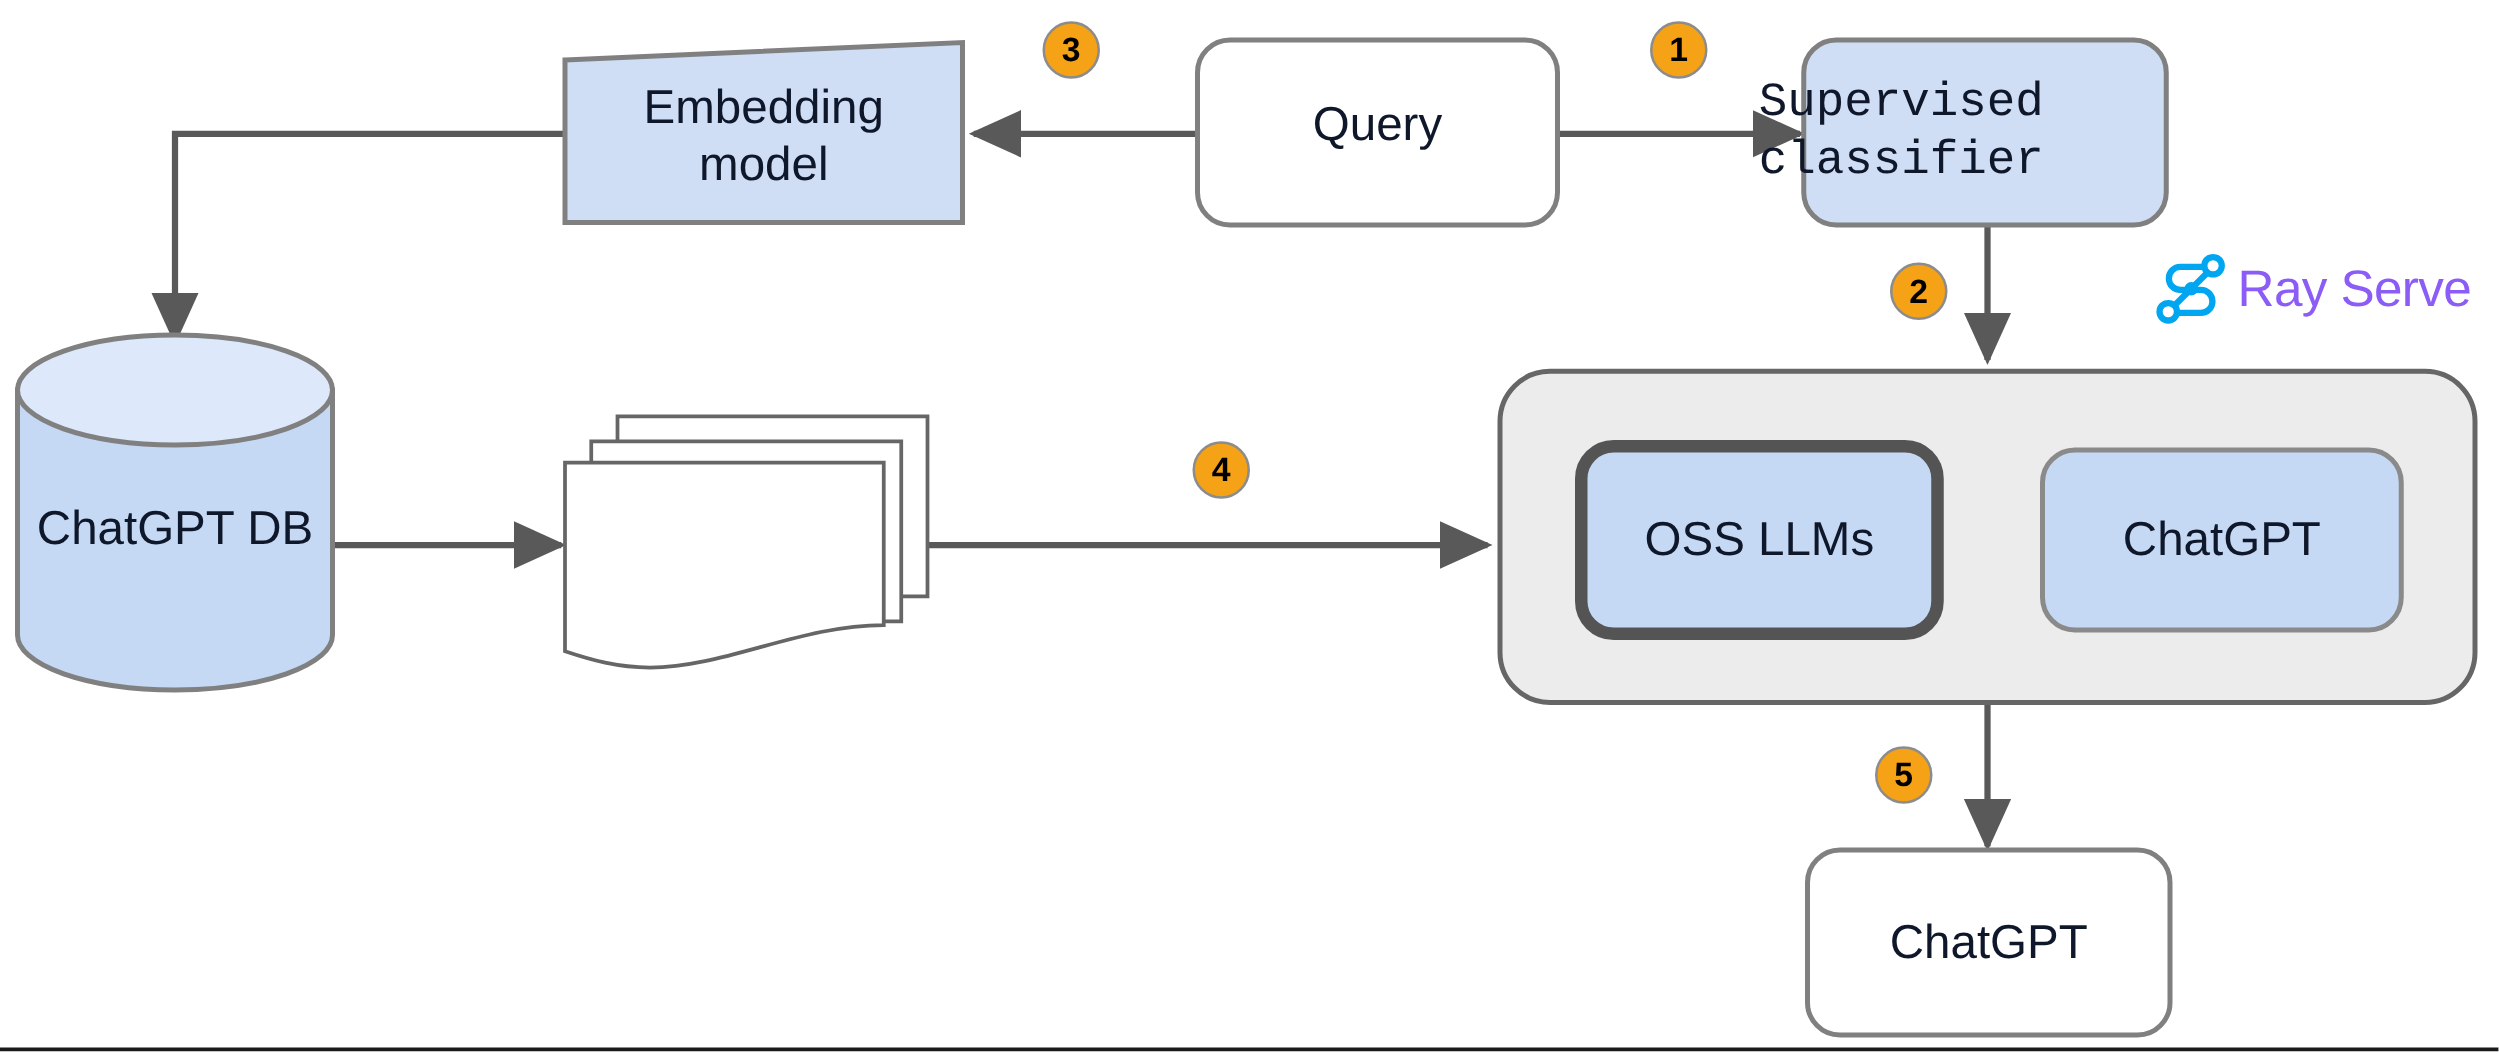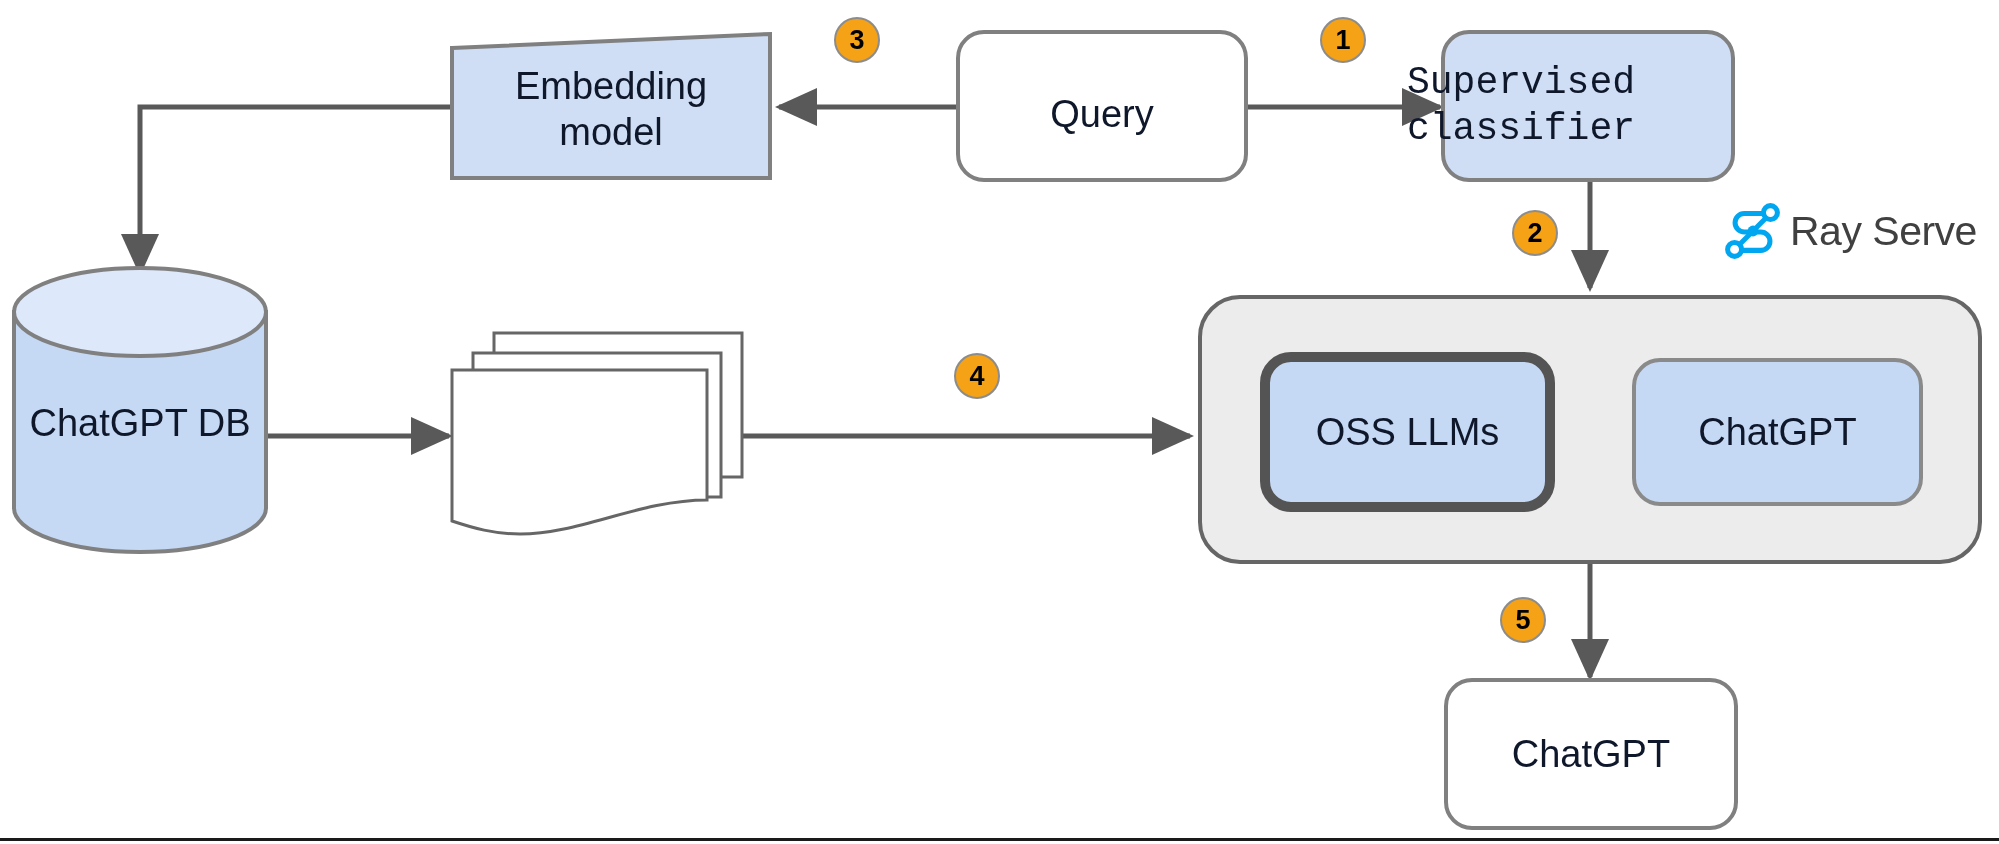--- a/index.html
+++ b/index.html
@@ -134,7 +134,7 @@
   <div class="node-label" style="left:452px; top:40px; width:318px; height:138px;">Embedding
 model</div>
 
-  <div class="node-label" style="left:958px; top:40px; width:288px; height:148px;">Query</div>
+  <div class="node-label" style="left:958px; top:26px; width:288px; height:148px;">Query</div>
 
   <div class="node-label" style="left:1376px; top:32px; width:290px; height:148px;font-family:Liberation Mono, monospace;">Supervised
 classifier</div>

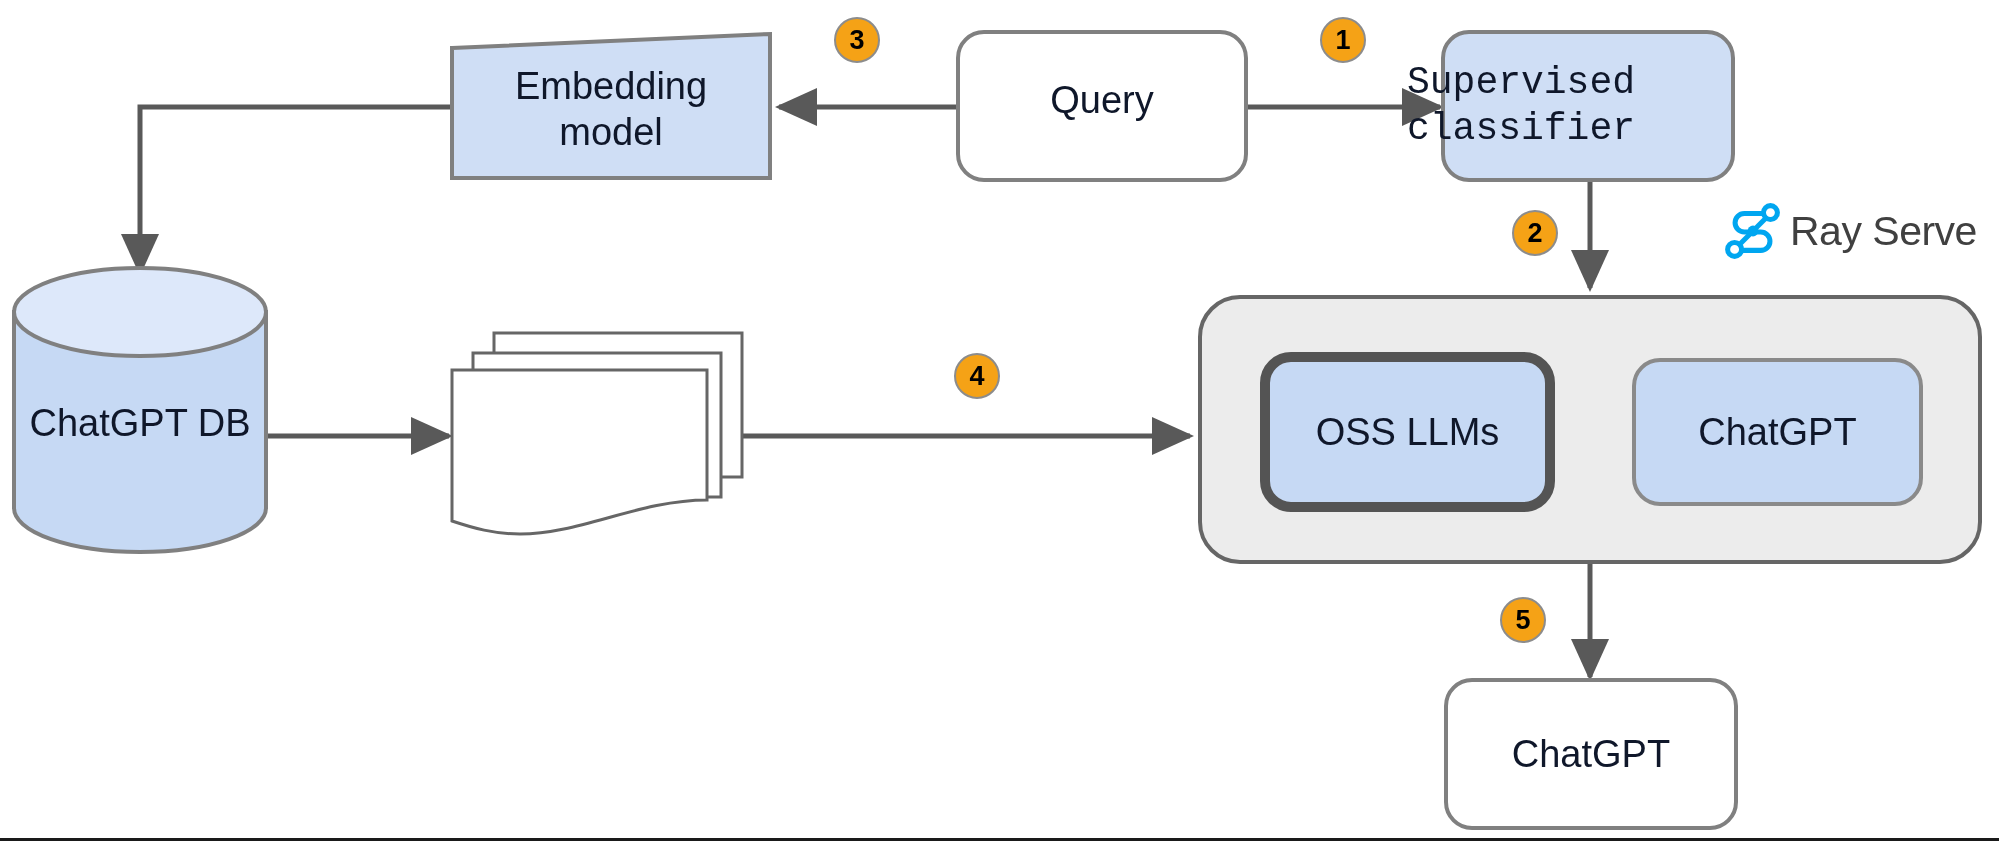--- a/index.html
+++ b/index.html
@@ -61,7 +61,7 @@
   .logo-text {
     font-family: "Liberation Sans", sans-serif;
     font-size: 41px;
-    color: #404040;
+    color: #8b5cf6;
     letter-spacing: -0.5px;
     white-space: nowrap;
   }

